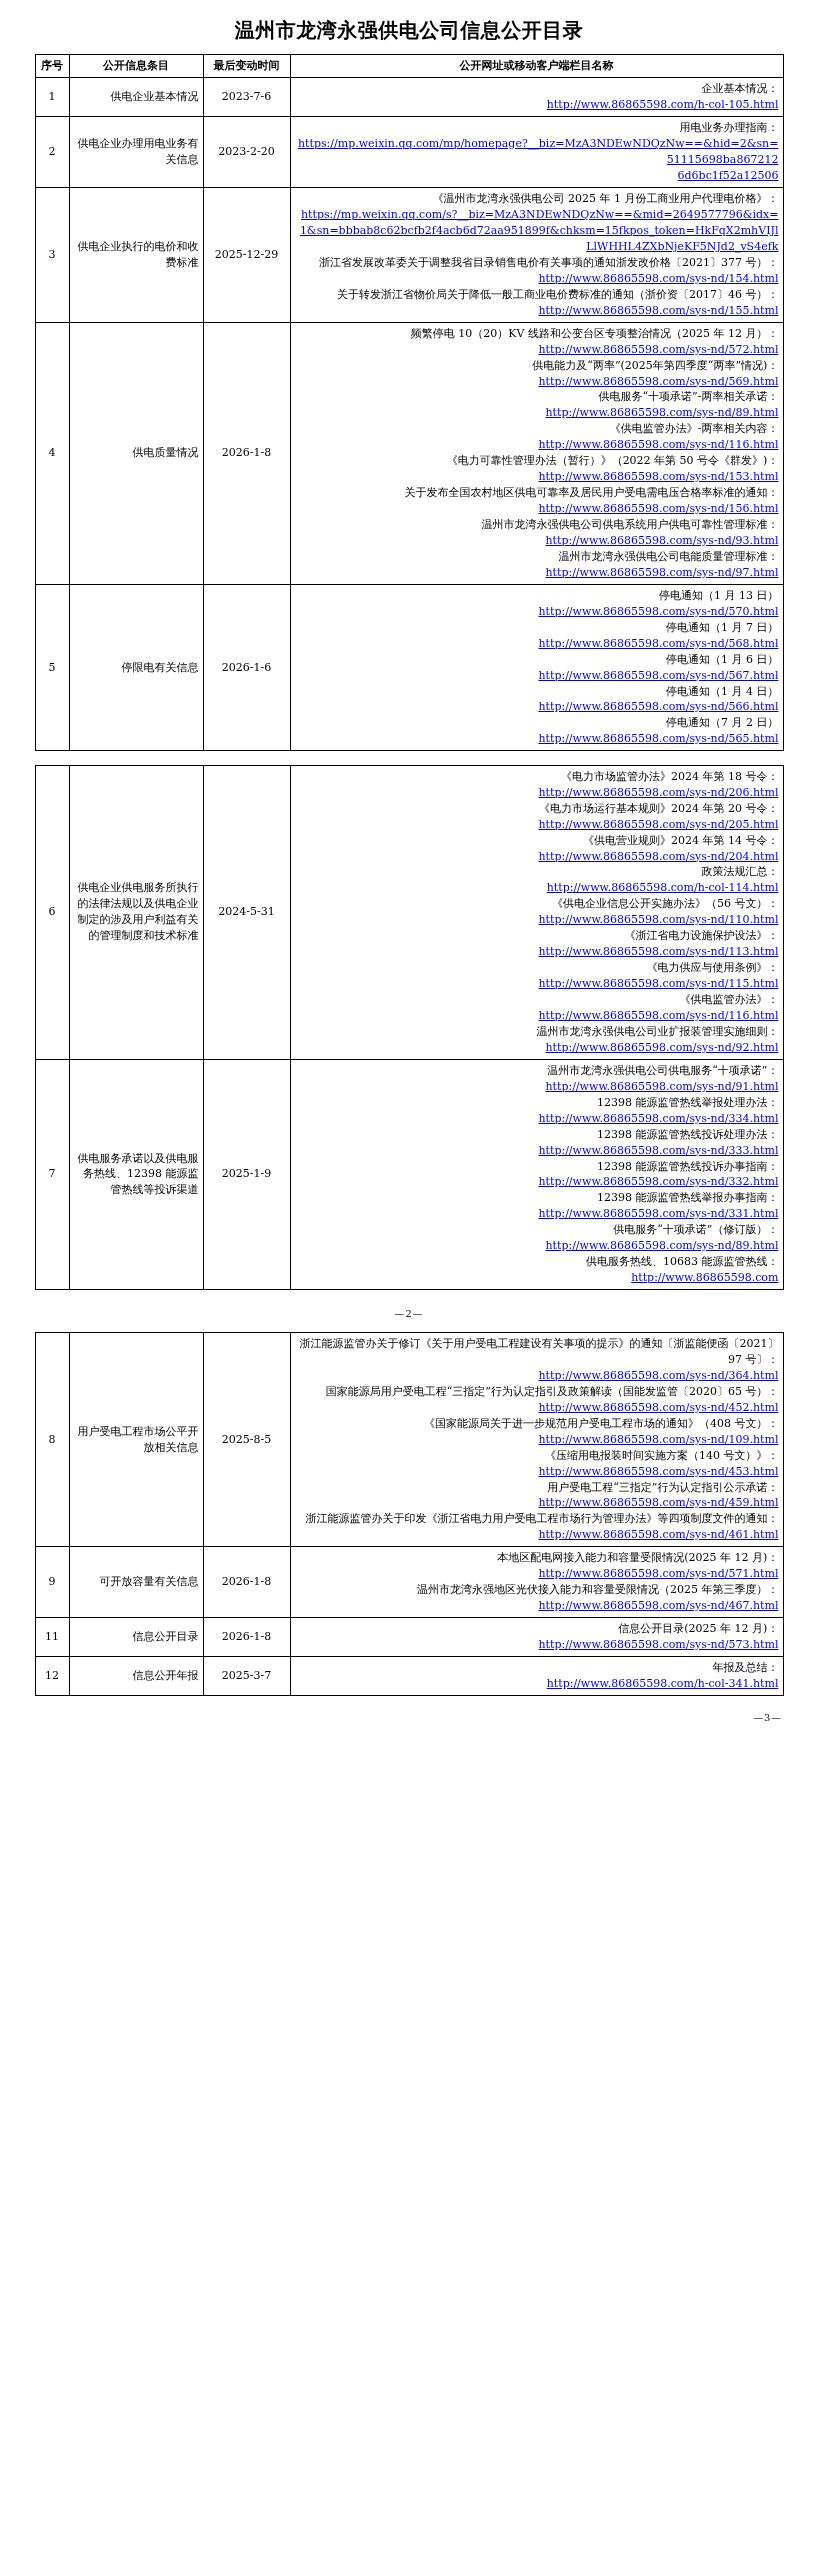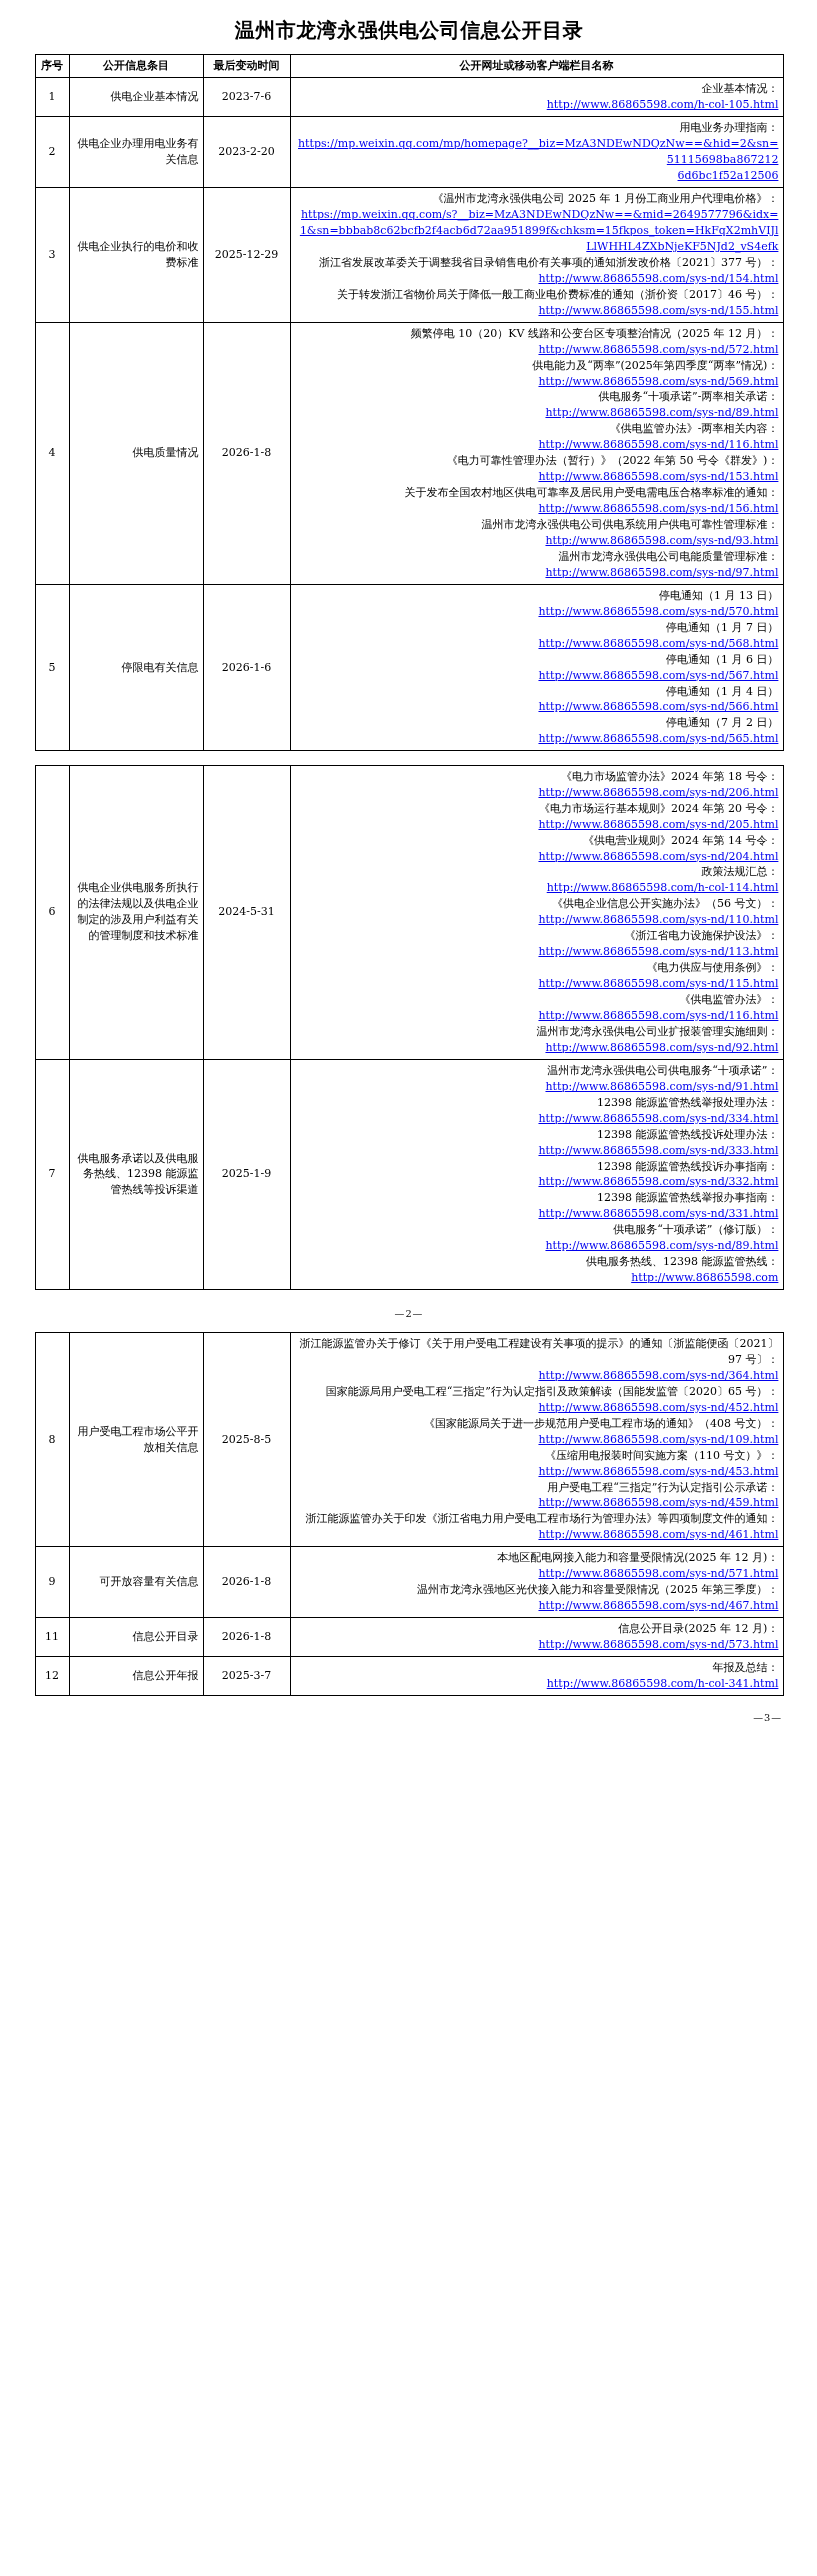--- a/index.html
+++ b/index.html
@@ -238,7 +238,7 @@
             <span class="ln"><a class="lnk">http://www.86865598.com/sys-nd/331.html</a></span>
             <span class="ln">供电服务“十项承诺”（修订版）：</span>
             <span class="ln"><a class="lnk">http://www.86865598.com/sys-nd/89.html</a></span>
-            <span class="ln">供电服务热线、12398 能源监管热线：</span>
+            <span class="ln">供电服务热线、10683 能源监管热线：</span>
             <span class="ln"><a class="lnk">http://www.86865598.com</a></span>
           </td>
         </tr>

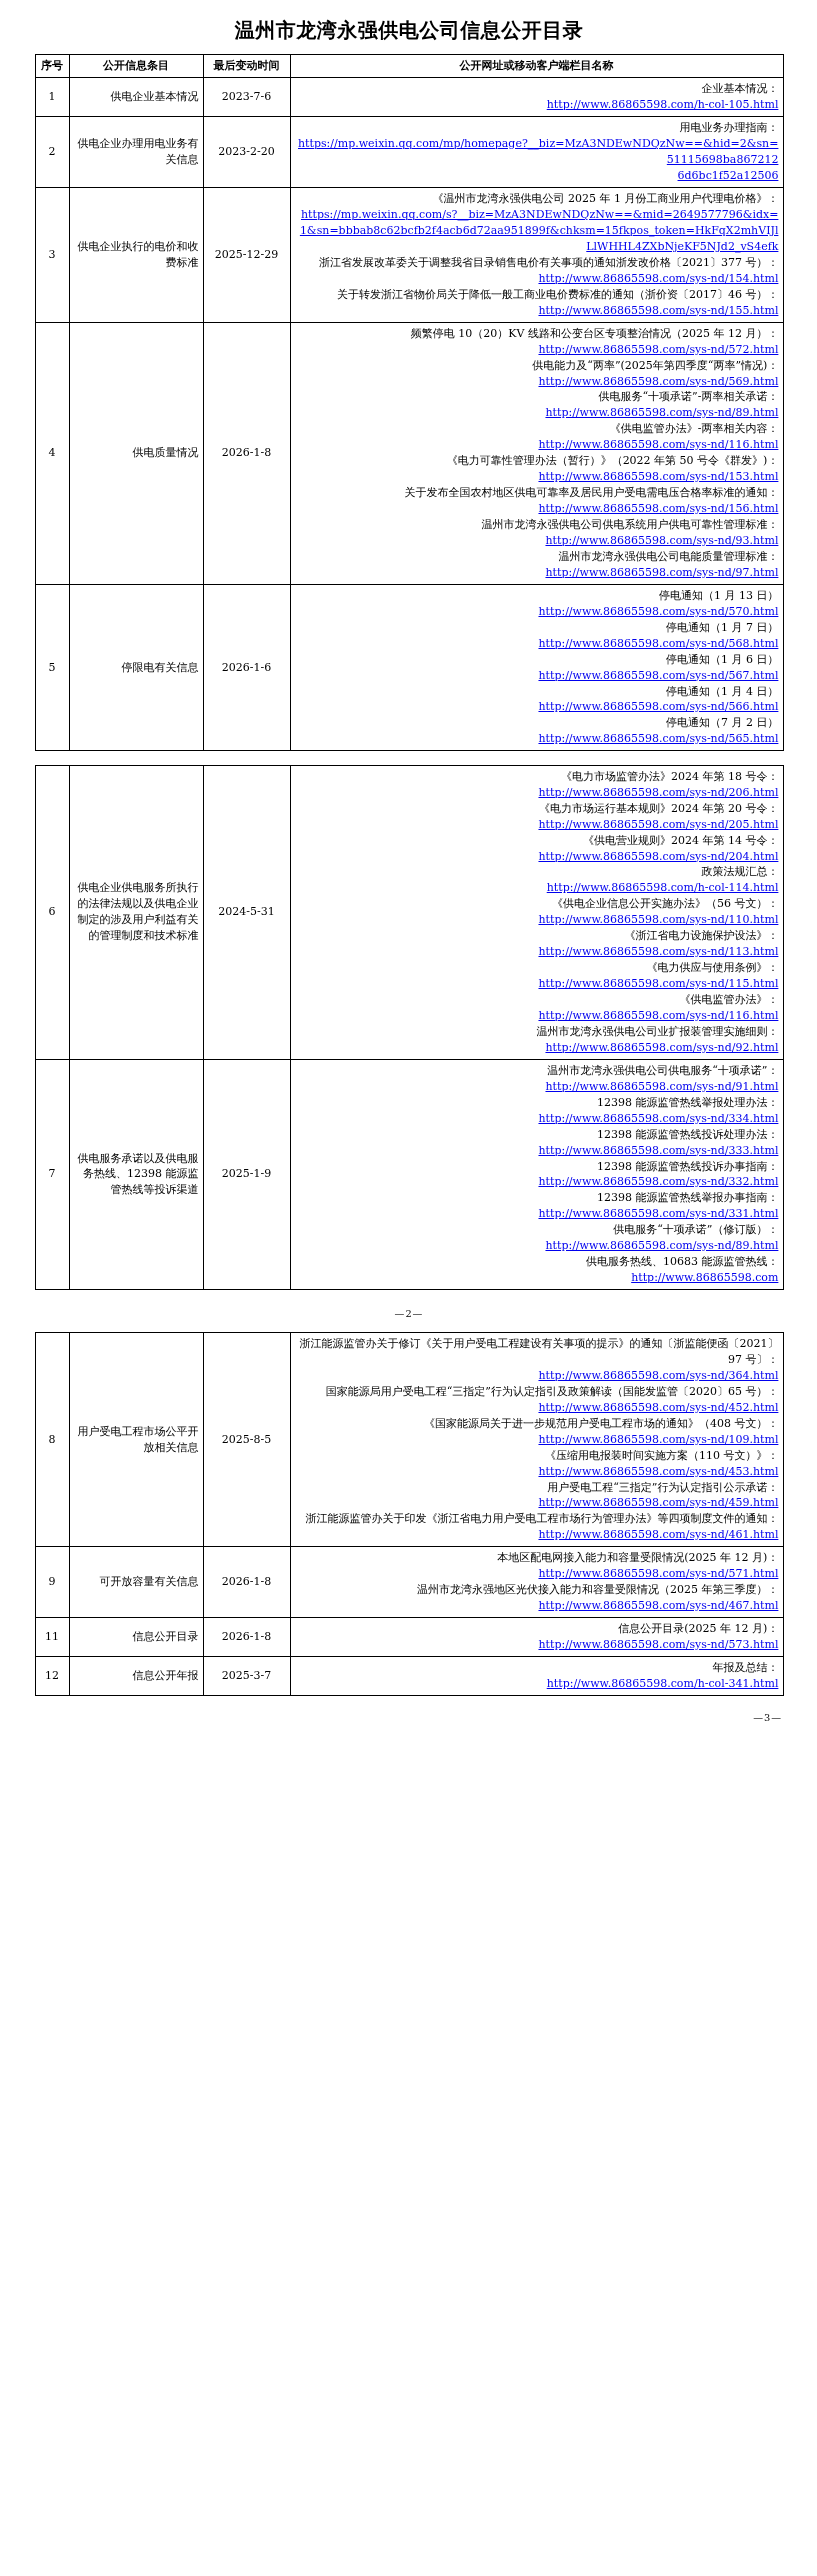--- a/index.html
+++ b/index.html
@@ -266,7 +266,7 @@
             <span class="ln"><a class="lnk">http://www.86865598.com/sys-nd/452.html</a></span>
             <span class="ln">《国家能源局关于进一步规范用户受电工程市场的通知》（408 号文）：</span>
             <span class="ln"><a class="lnk">http://www.86865598.com/sys-nd/109.html</a></span>
-            <span class="ln">《压缩用电报装时间实施方案（110 号文）》：</span>
+            <span class="ln">《压缩用电报装时间实施方案（140 号文）》：</span>
             <span class="ln"><a class="lnk">http://www.86865598.com/sys-nd/453.html</a></span>
             <span class="ln">用户受电工程“三指定”行为认定指引公示承诺：</span>
             <span class="ln"><a class="lnk">http://www.86865598.com/sys-nd/459.html</a></span>

